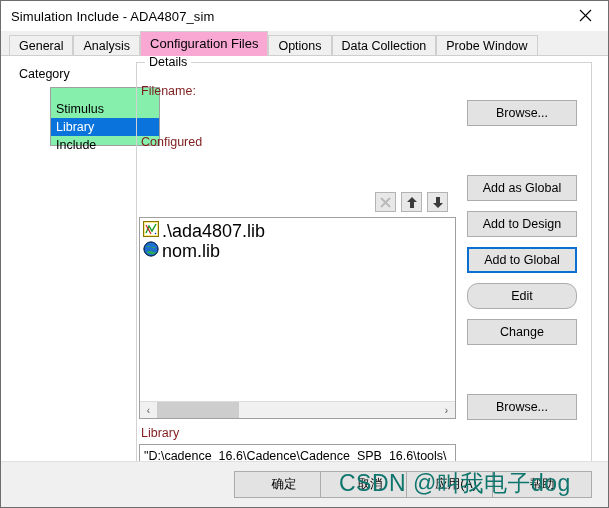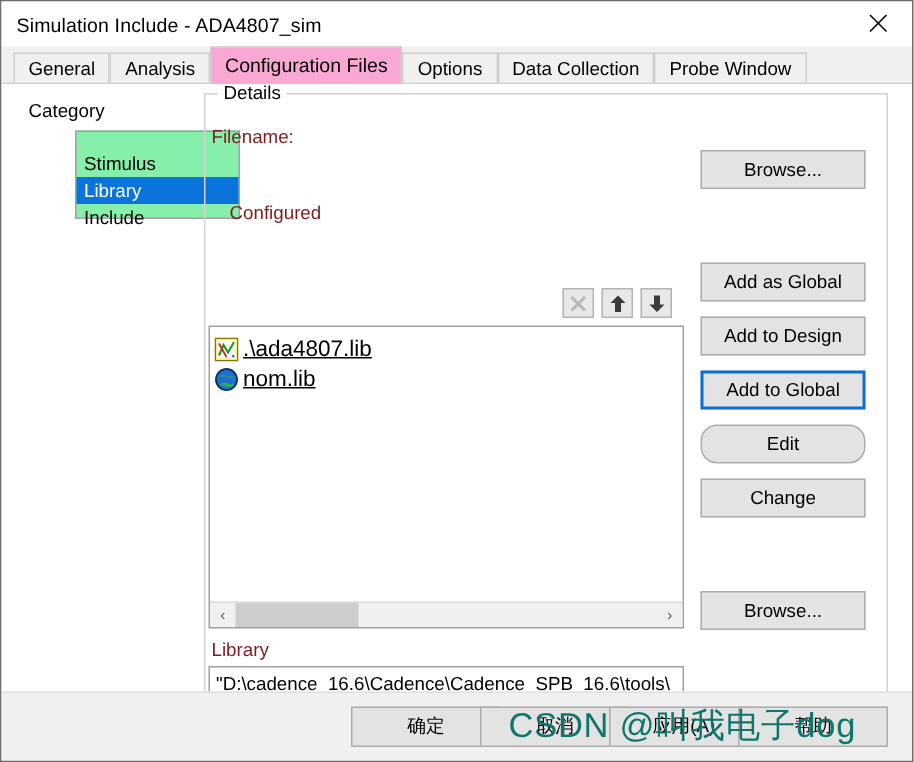--- a/index.html
+++ b/index.html
@@ -334,7 +334,7 @@
 
     <div class="lbl" style="left:140px; top:28px;">Filename:</div>
 
-    <div class="lbl" style="left:140px; top:79px;margin-left:12px;">Configured</div>
+    <div class="lbl" style="left:140px; top:79px;">Configured</div>
 
     <div class="iconbtn" style="left:374px; top:136px;">
       <svg width="13" height="13" viewBox="0 0 13 13">

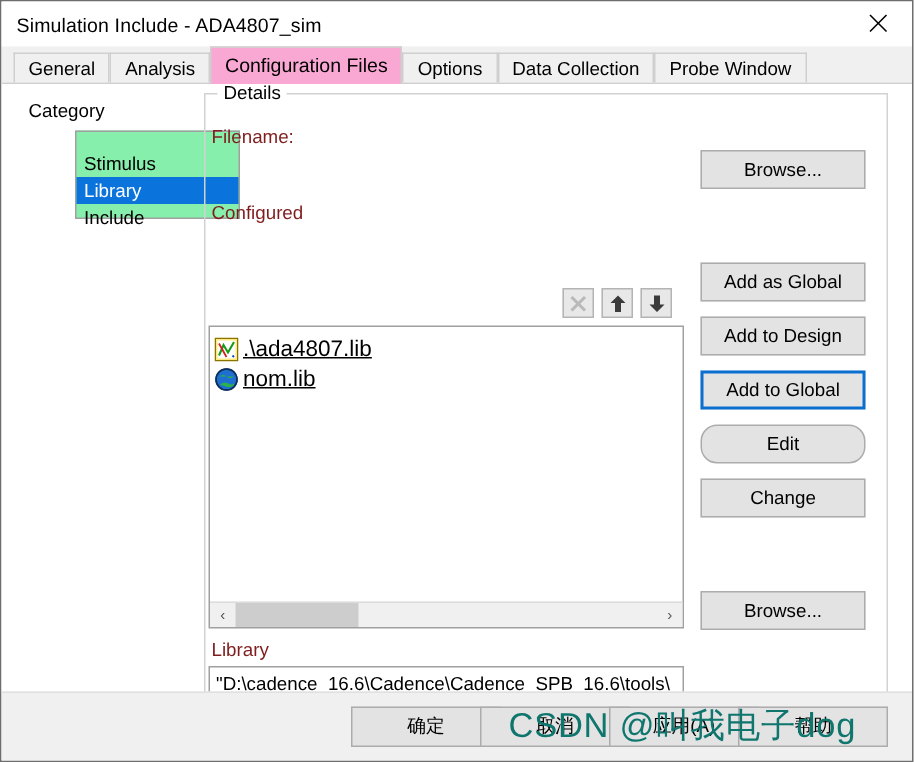--- a/index.html
+++ b/index.html
@@ -200,10 +200,9 @@
   .list-item {
     height: 20px;
     display: flex;
-    align-items: flex-end;
-    font-size: 15px;
-    white-space: nowrap;
-    text-decoration: underline;
+    align-items: flex-start;
+    font-size: 18px;
+    white-space: nowrap;
   }
   .list-item .ico {
     width: 16px;

